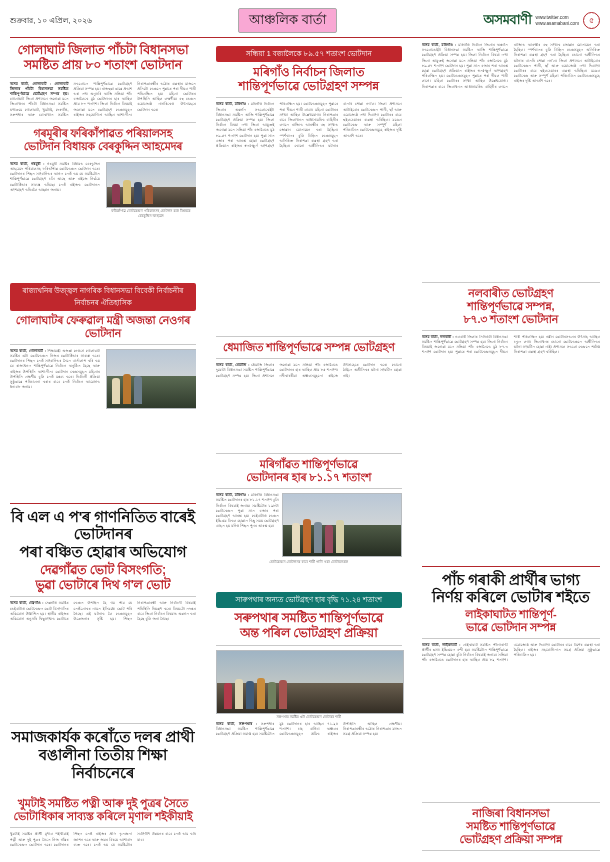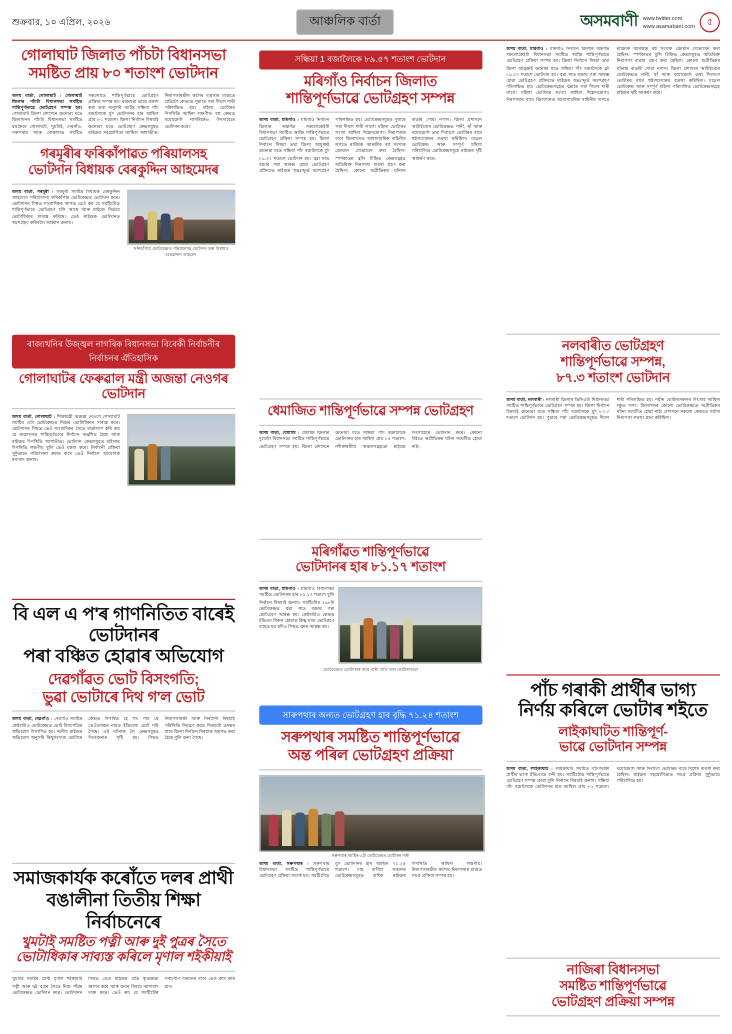--- a/index.html
+++ b/index.html
@@ -11,7 +11,7 @@
   
   .masthead{display:flex;align-items:center;justify-content:space-between;border-bottom:1px solid #b4262c;padding-bottom:4px;}
   .mh-date{font-size:7.5px;color:#111;font-weight:normal;}
-  .mh-center{font-size:10px;color:#111;border:1px solid #aaa;padding:1px 10px;border-radius:2px;background:#a3a3a3;}
+  .mh-center{font-size:13px;color:#111;border:1px solid #aaa;padding:1px 10px;border-radius:2px;background:#f9a8d4;}
   .mh-logo{display:flex;align-items:center;gap:4px;}
   .mh-logo .logoname{font-size:13px;font-weight:bold;color:#14532d;letter-spacing:-0.3px;}
   .mh-logo .logosub{font-size:4.6px;color:#333;line-height:1.25;}

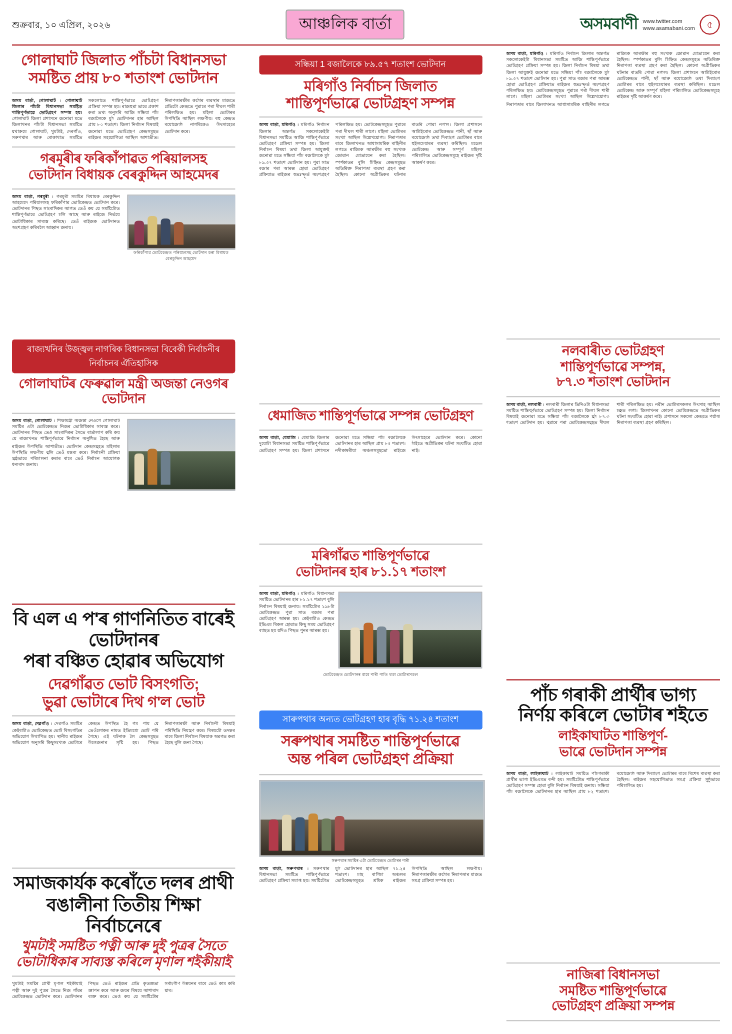--- a/index.html
+++ b/index.html
@@ -34,7 +34,7 @@
   .rule{border:0;border-top:1px solid #c9c9c9;margin:4px 0;}
   .rule.thick{border-top:1.4px solid #b4262c;}
   .kicker{background:#c0272d;color:#fff;font-size:7.2px;text-align:center;padding:2px 4px;border-radius:2px;margin:3px 0;}
-  .kicker.blue{background:#3b82f6;}
+  .kicker.blue{background:#0f766e;}
 
   
   .txt{font-size:3.6px;line-height:1.45;color:#222;text-align:justify;letter-spacing:0.1px;}

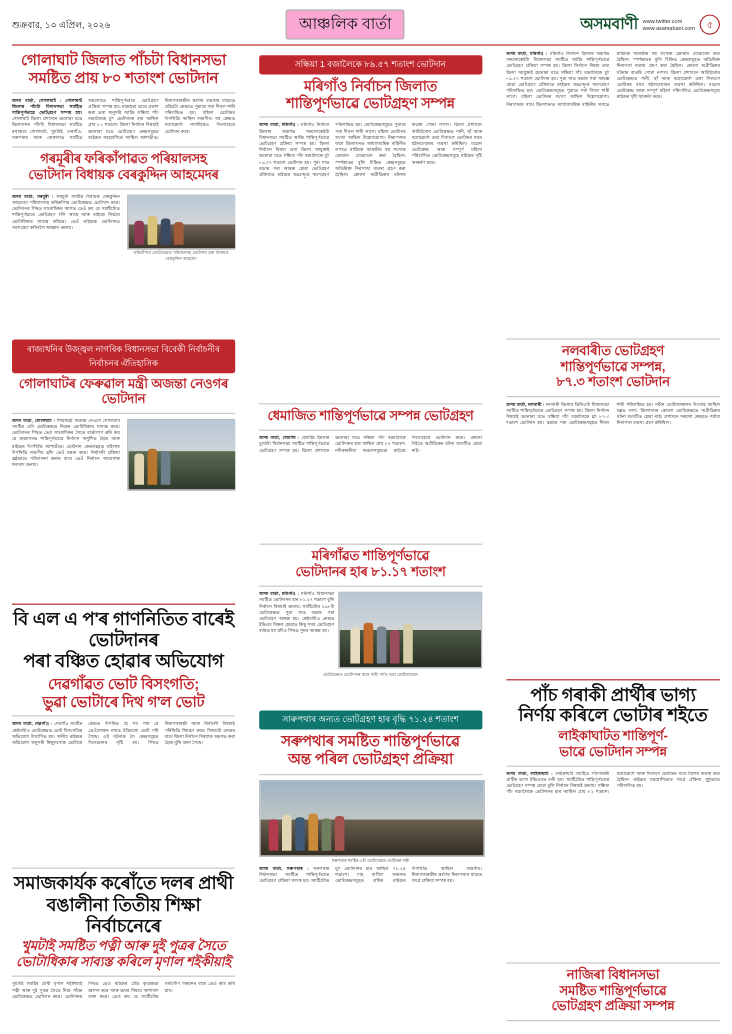--- a/index.html
+++ b/index.html
@@ -143,7 +143,7 @@
 
       <hr class="rule">
       <div class="hl sm dark">সমাজকাৰ্যক কৰোঁতে দলৰ প্ৰাথী বঙালীনা তিতীয় শিক্ষা নিৰ্বাচনেৰে</div>
-      <div class="hl md" style="margin-top:2px;font-style:italic;">
+      <div class="hl md" style="margin-top:16px;">
         <div>খুমটাই সমষ্টিত পত্নী আৰু দুই পুত্ৰৰ সৈতে</div>
         <div>ভোটাধিকাৰ সাব্যস্ত কৰিলে মৃণাল শইকীয়াই</div>
       </div>

